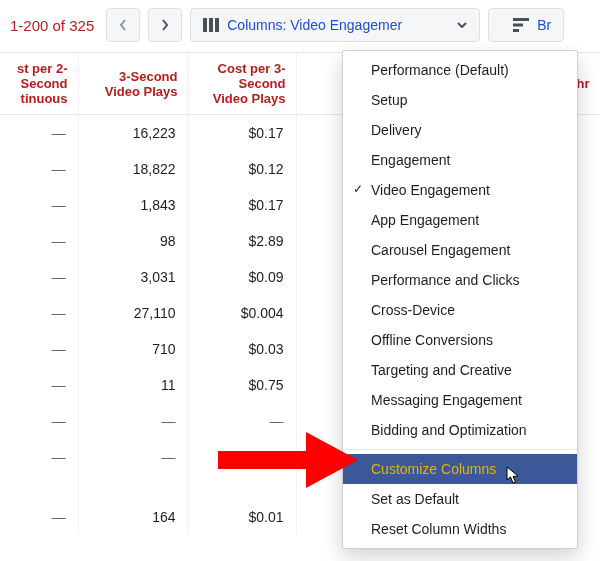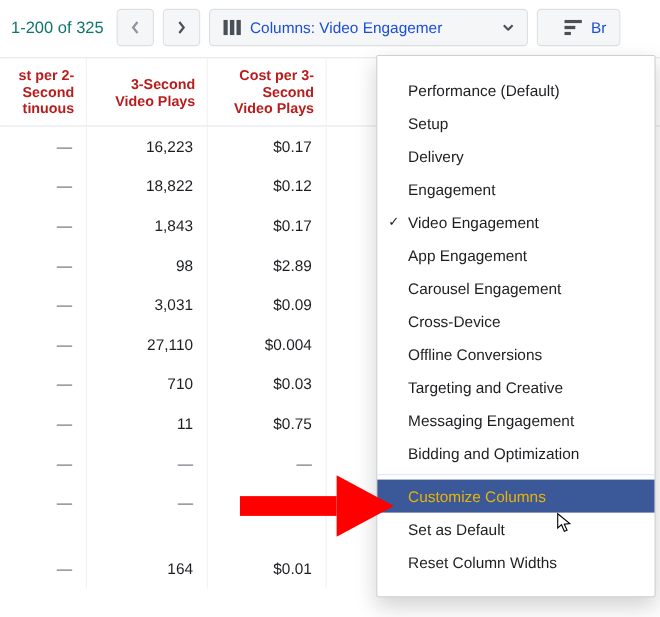--- a/index.html
+++ b/index.html
@@ -24,7 +24,7 @@
     border-bottom: 1px solid #e4e6eb;
     white-space: nowrap;
   }
-  .pagination-label { font-size: 15px; color: #0f766e; padding-right: 4px; }
+  .pagination-label { font-size: 15px; color: #b91c1c; padding-right: 4px; }
   .btn {
     background: #f5f6f7;
     border: 1px solid #dddfe2;

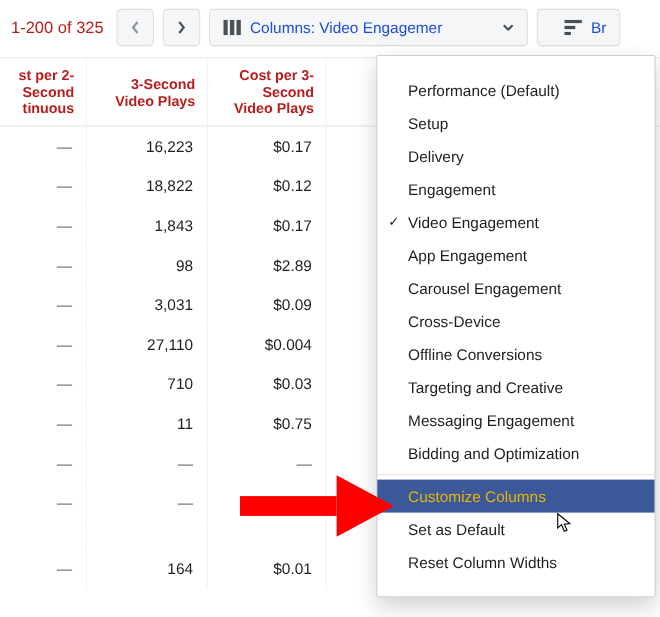--- a/index.html
+++ b/index.html
@@ -78,12 +78,12 @@
     position: absolute;
     top: 50px;
     left: 342px;
-    width: 254px;
+    width: 236px;
     background: #fff;
     border: 1px solid #ccd0d5;
     border-radius: 2px;
     box-shadow: 0 8px 20px rgba(0,0,0,.18);
-    padding: 16px 0;
+    padding: 4px 0;
     z-index: 50;
   }
   .dd-item {

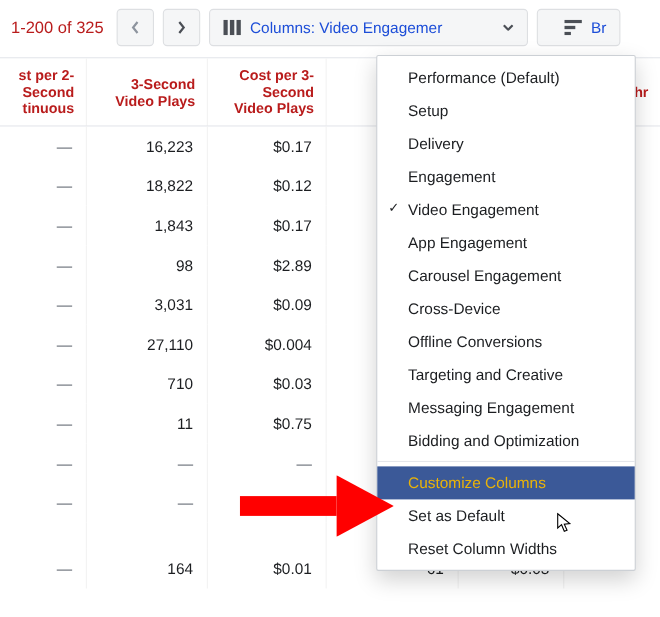--- a/index.html
+++ b/index.html
@@ -297,6 +297,7 @@
     <div class="dd-item selected">Video Engagement</div>
     <div class="dd-item">App Engagement</div>
     <div class="dd-item">Carousel Engagement</div>
+    <div class="dd-item">Performance and Clicks</div>
     <div class="dd-item">Cross-Device</div>
     <div class="dd-item">Offline Conversions</div>
     <div class="dd-item">Targeting and Creative</div>

